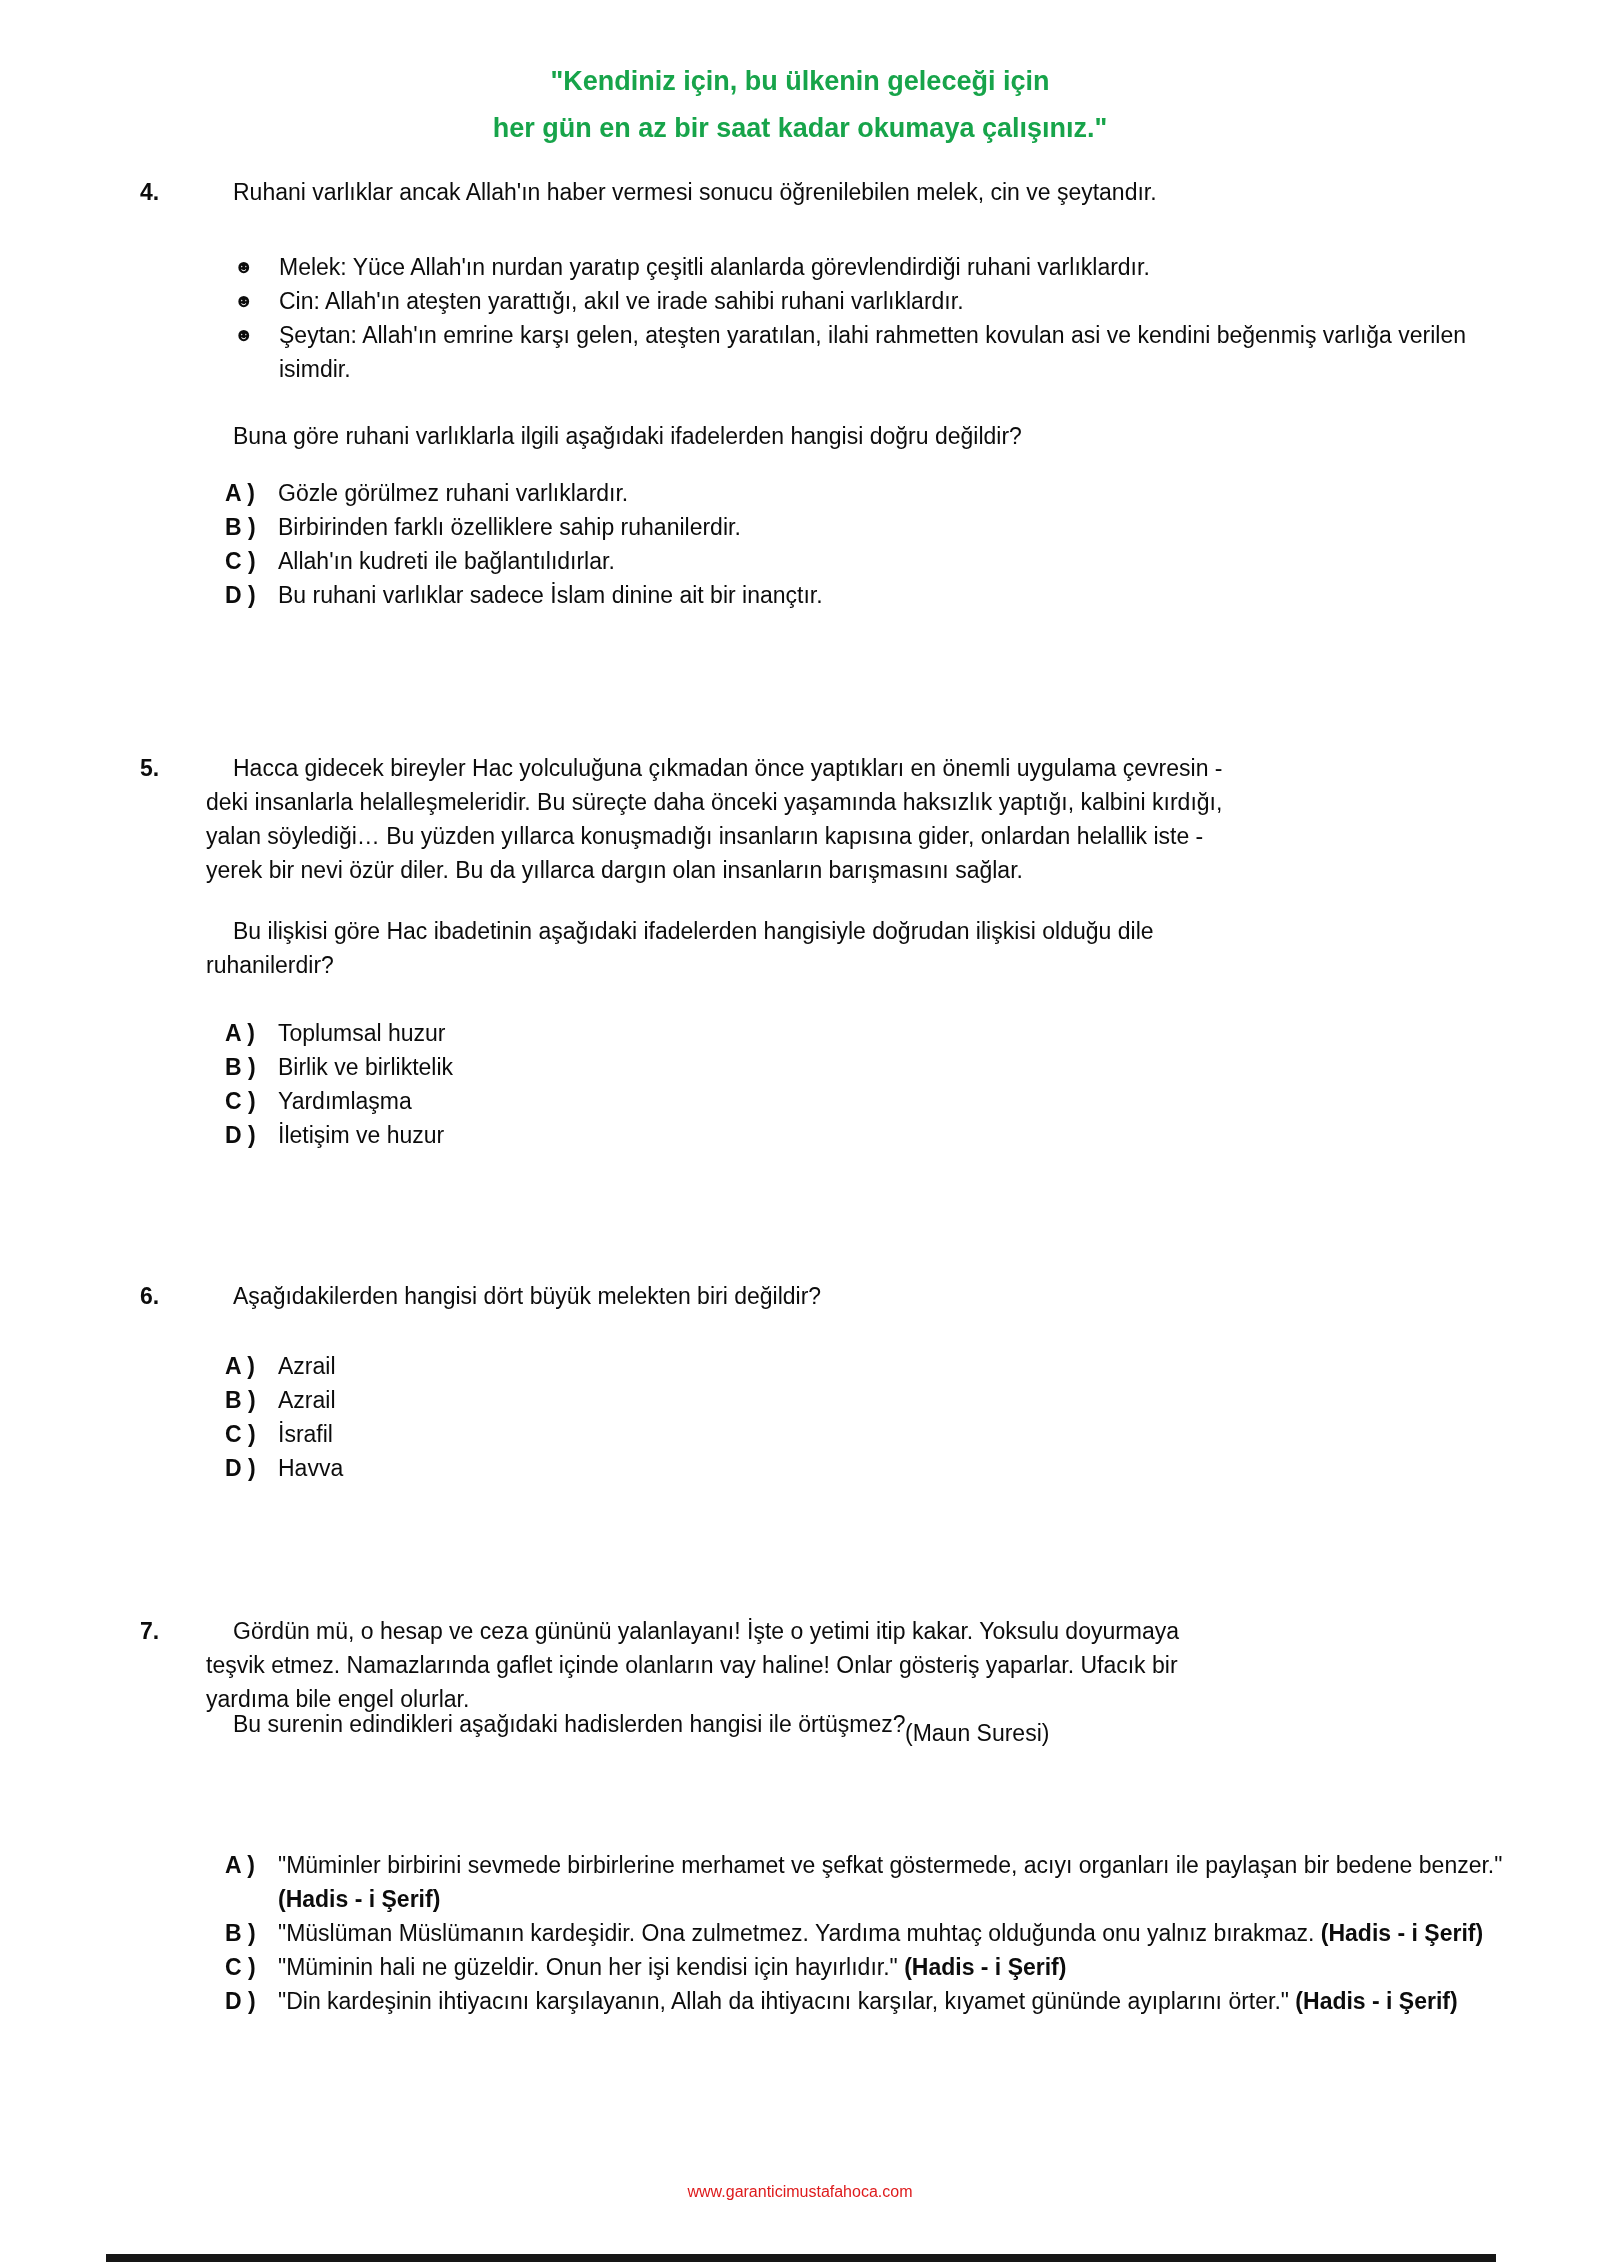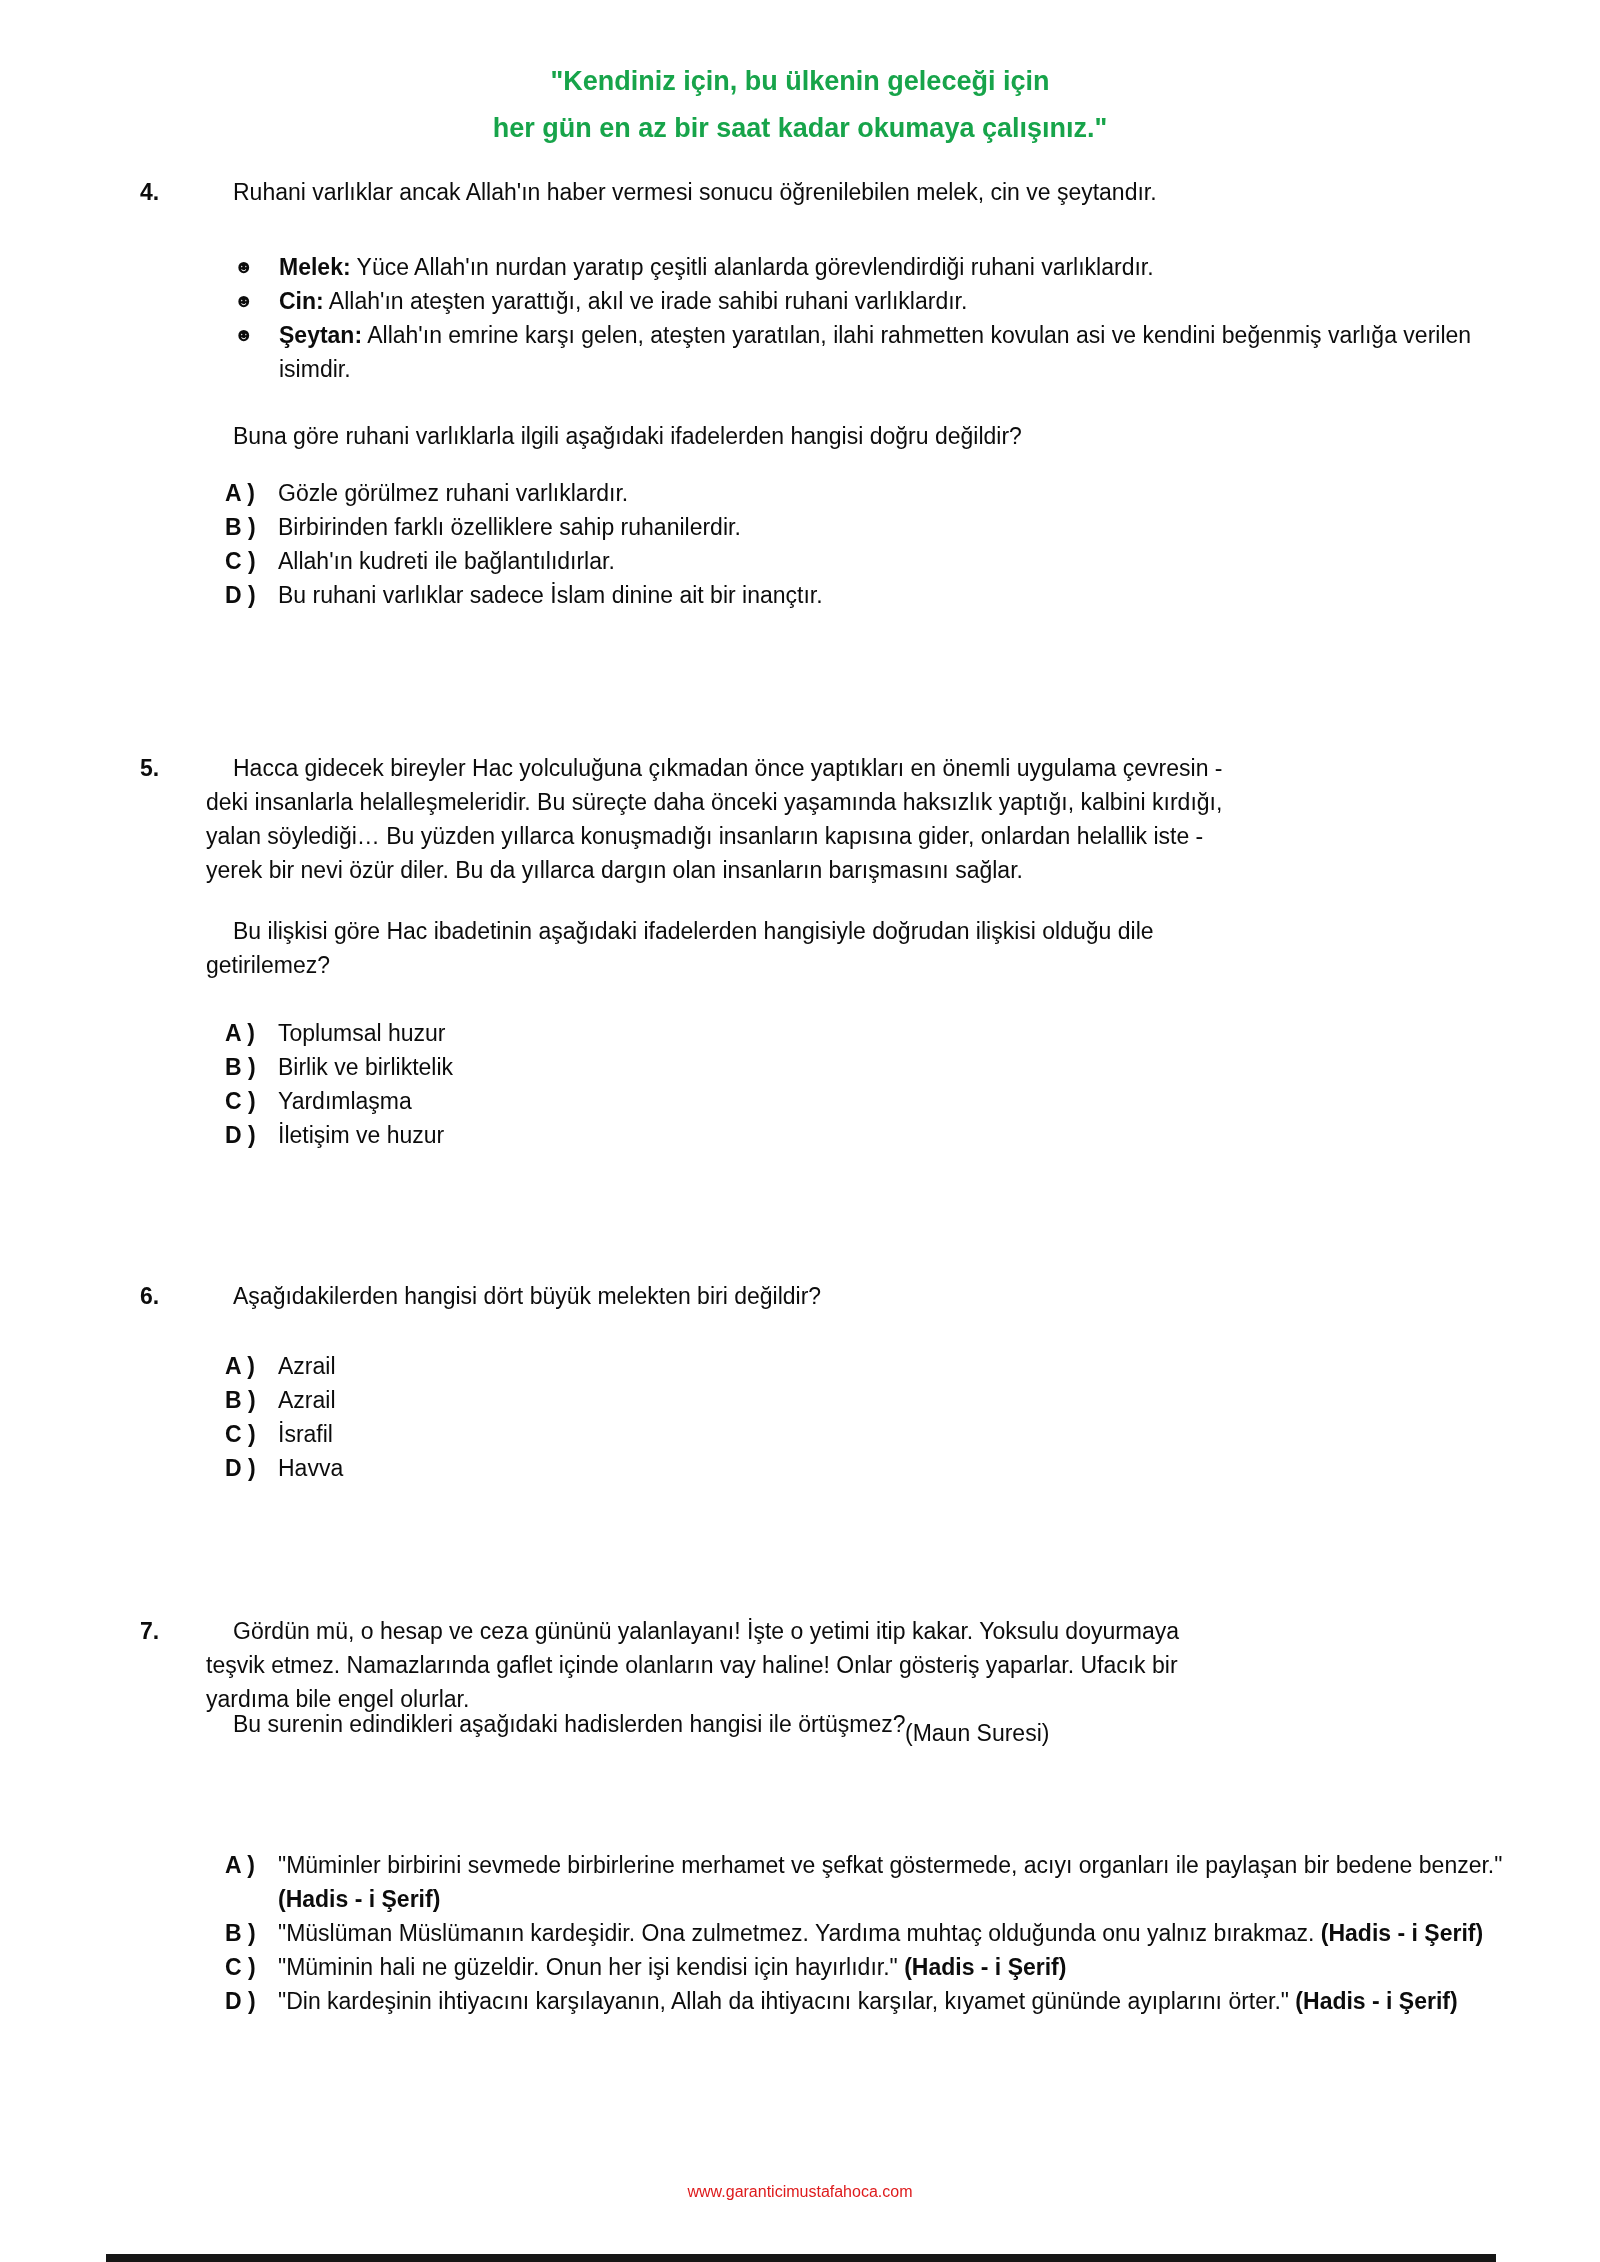--- a/index.html
+++ b/index.html
@@ -43,7 +43,7 @@
   .bullet { display: flex; align-items: flex-start; }
   .b-icon { flex: none; width: 45px; font-size: 19px; line-height: 34px; }
   .b-text { width: 1220px; }
-  .b-label { font-weight: bold; }
+  .b-label { font-weight: normal; }
 
   
   .options { left: 225px; }

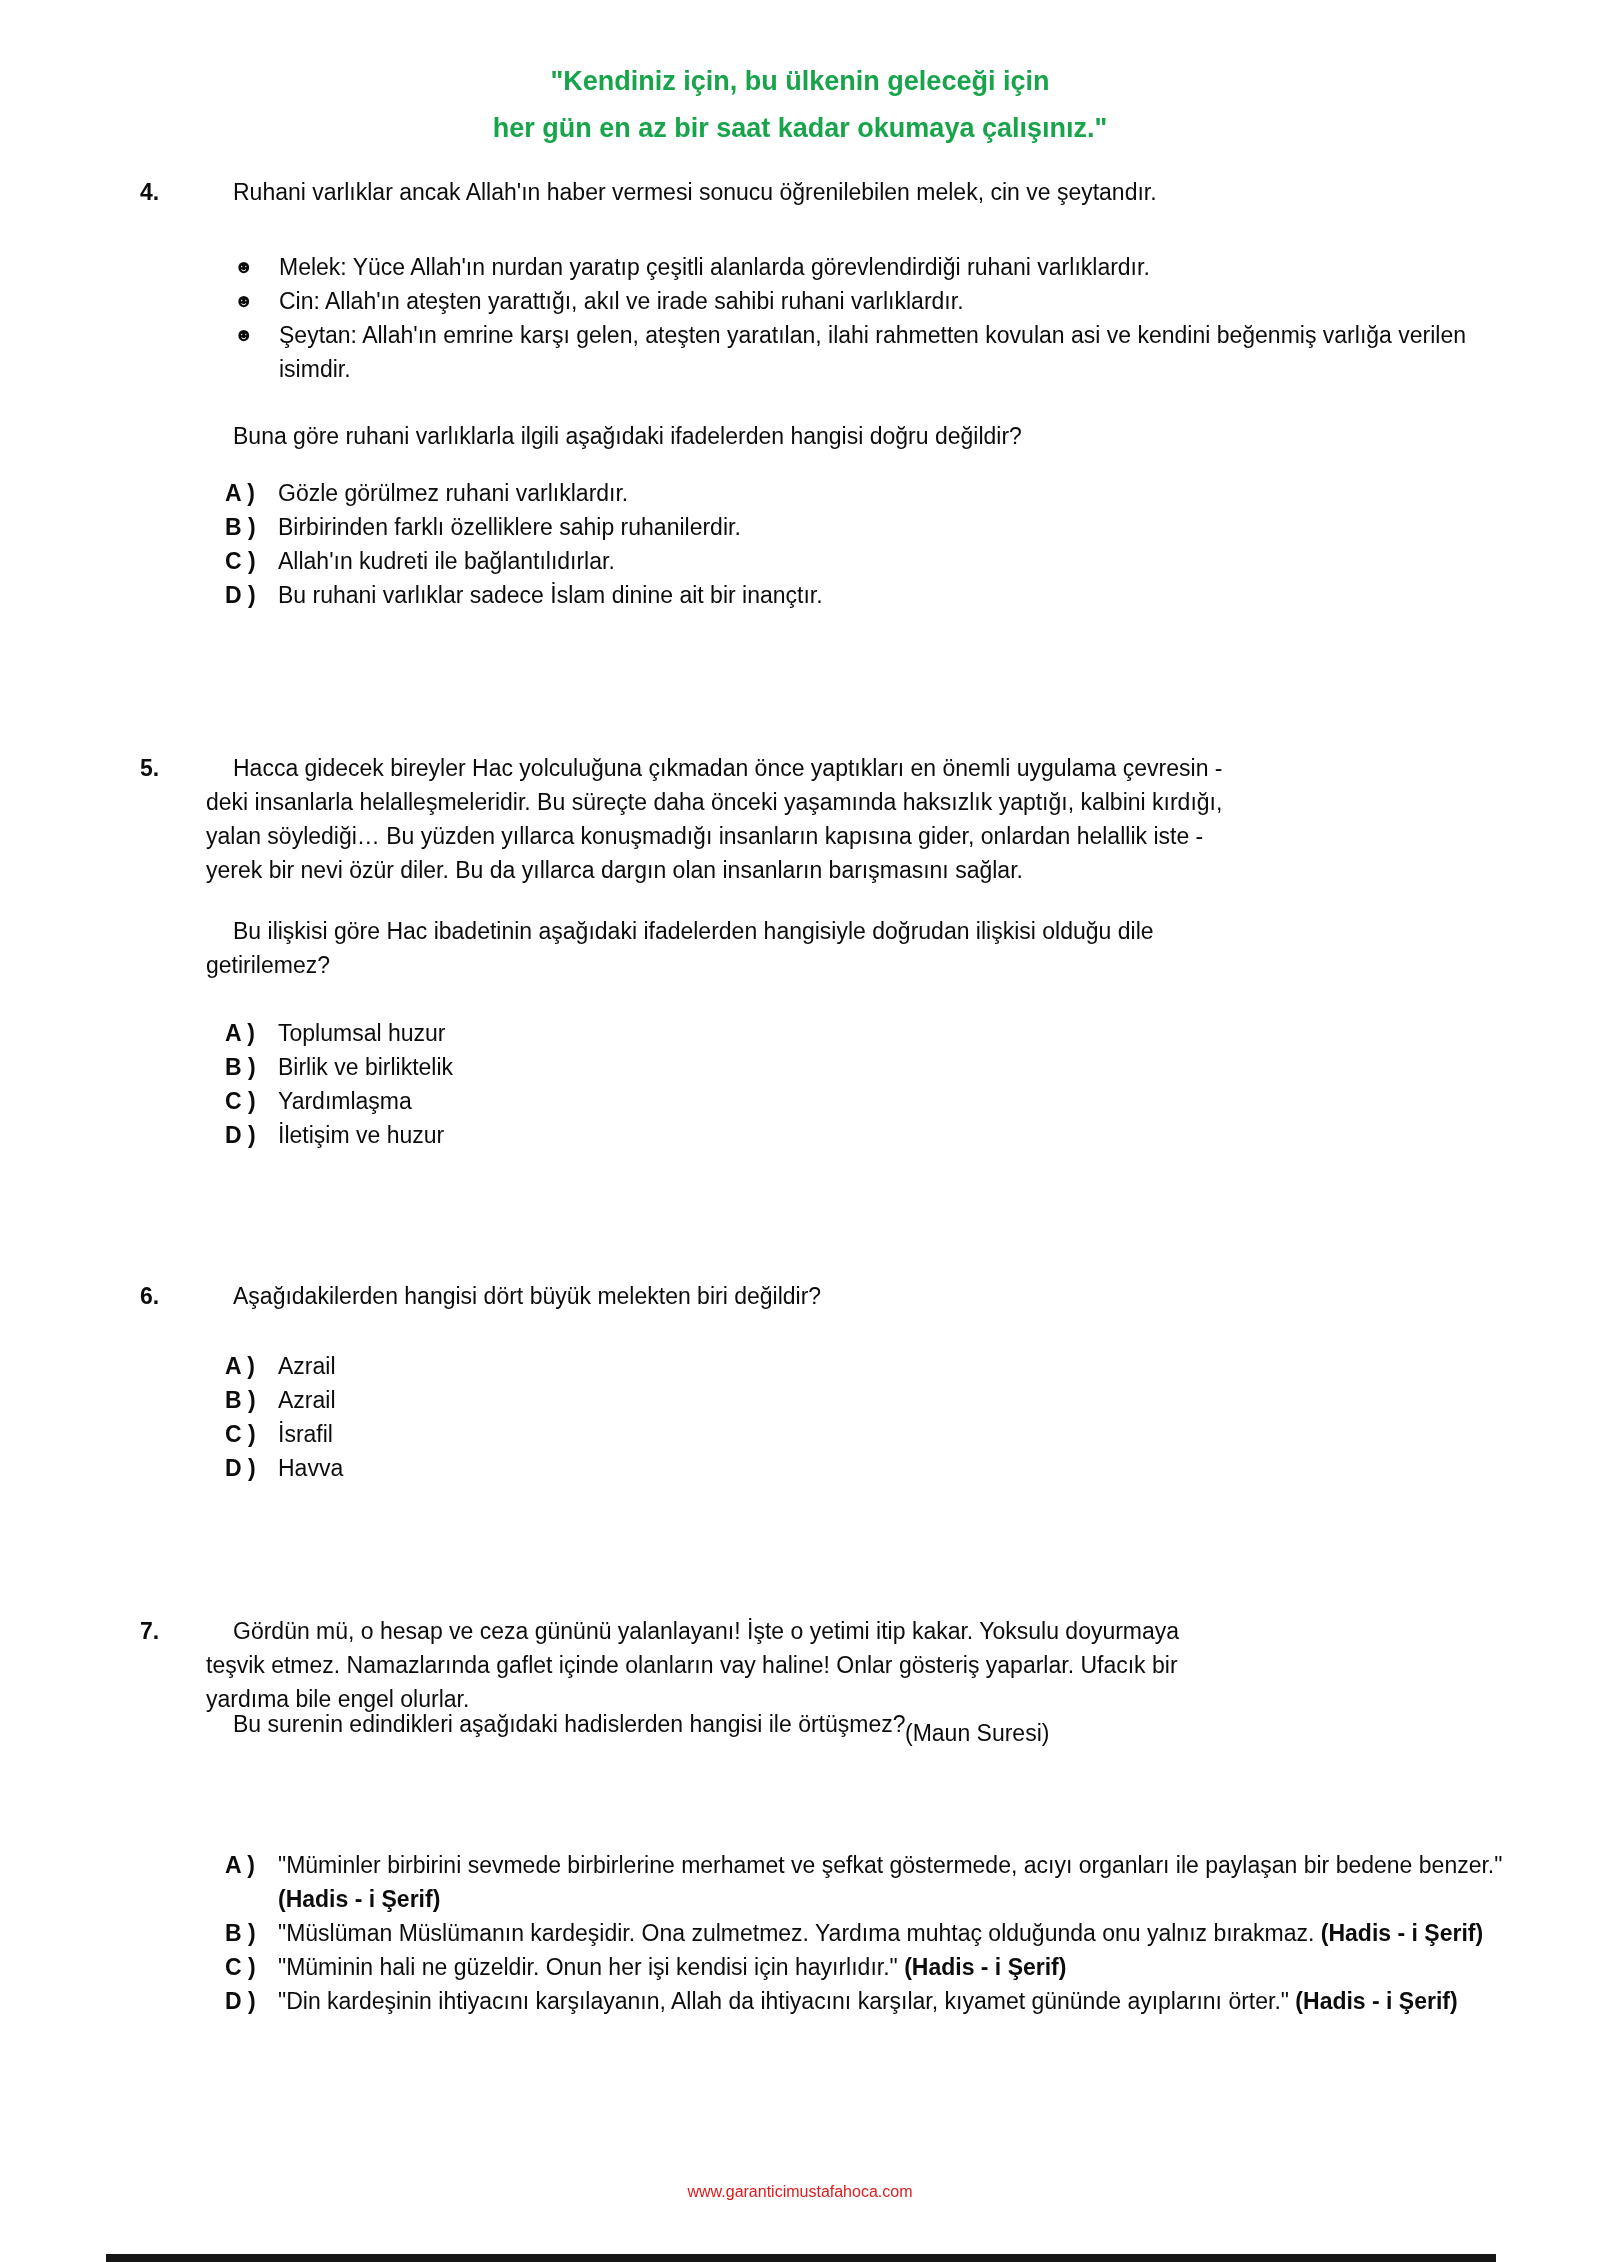--- a/index.html
+++ b/index.html
@@ -148,7 +148,7 @@
 
   <div class="abs para q5-stem">
     <div class="pline indent">Bu ilişkisi göre Hac ibadetinin aşağıdaki ifadelerden hangisiyle doğrudan ilişkisi olduğu dile</div>
-    <div class="pline">getirilemez?</div>
+    <div class="pline">ruhanilerdir?</div>
   </div>
 
   <div class="abs options q5-options">

